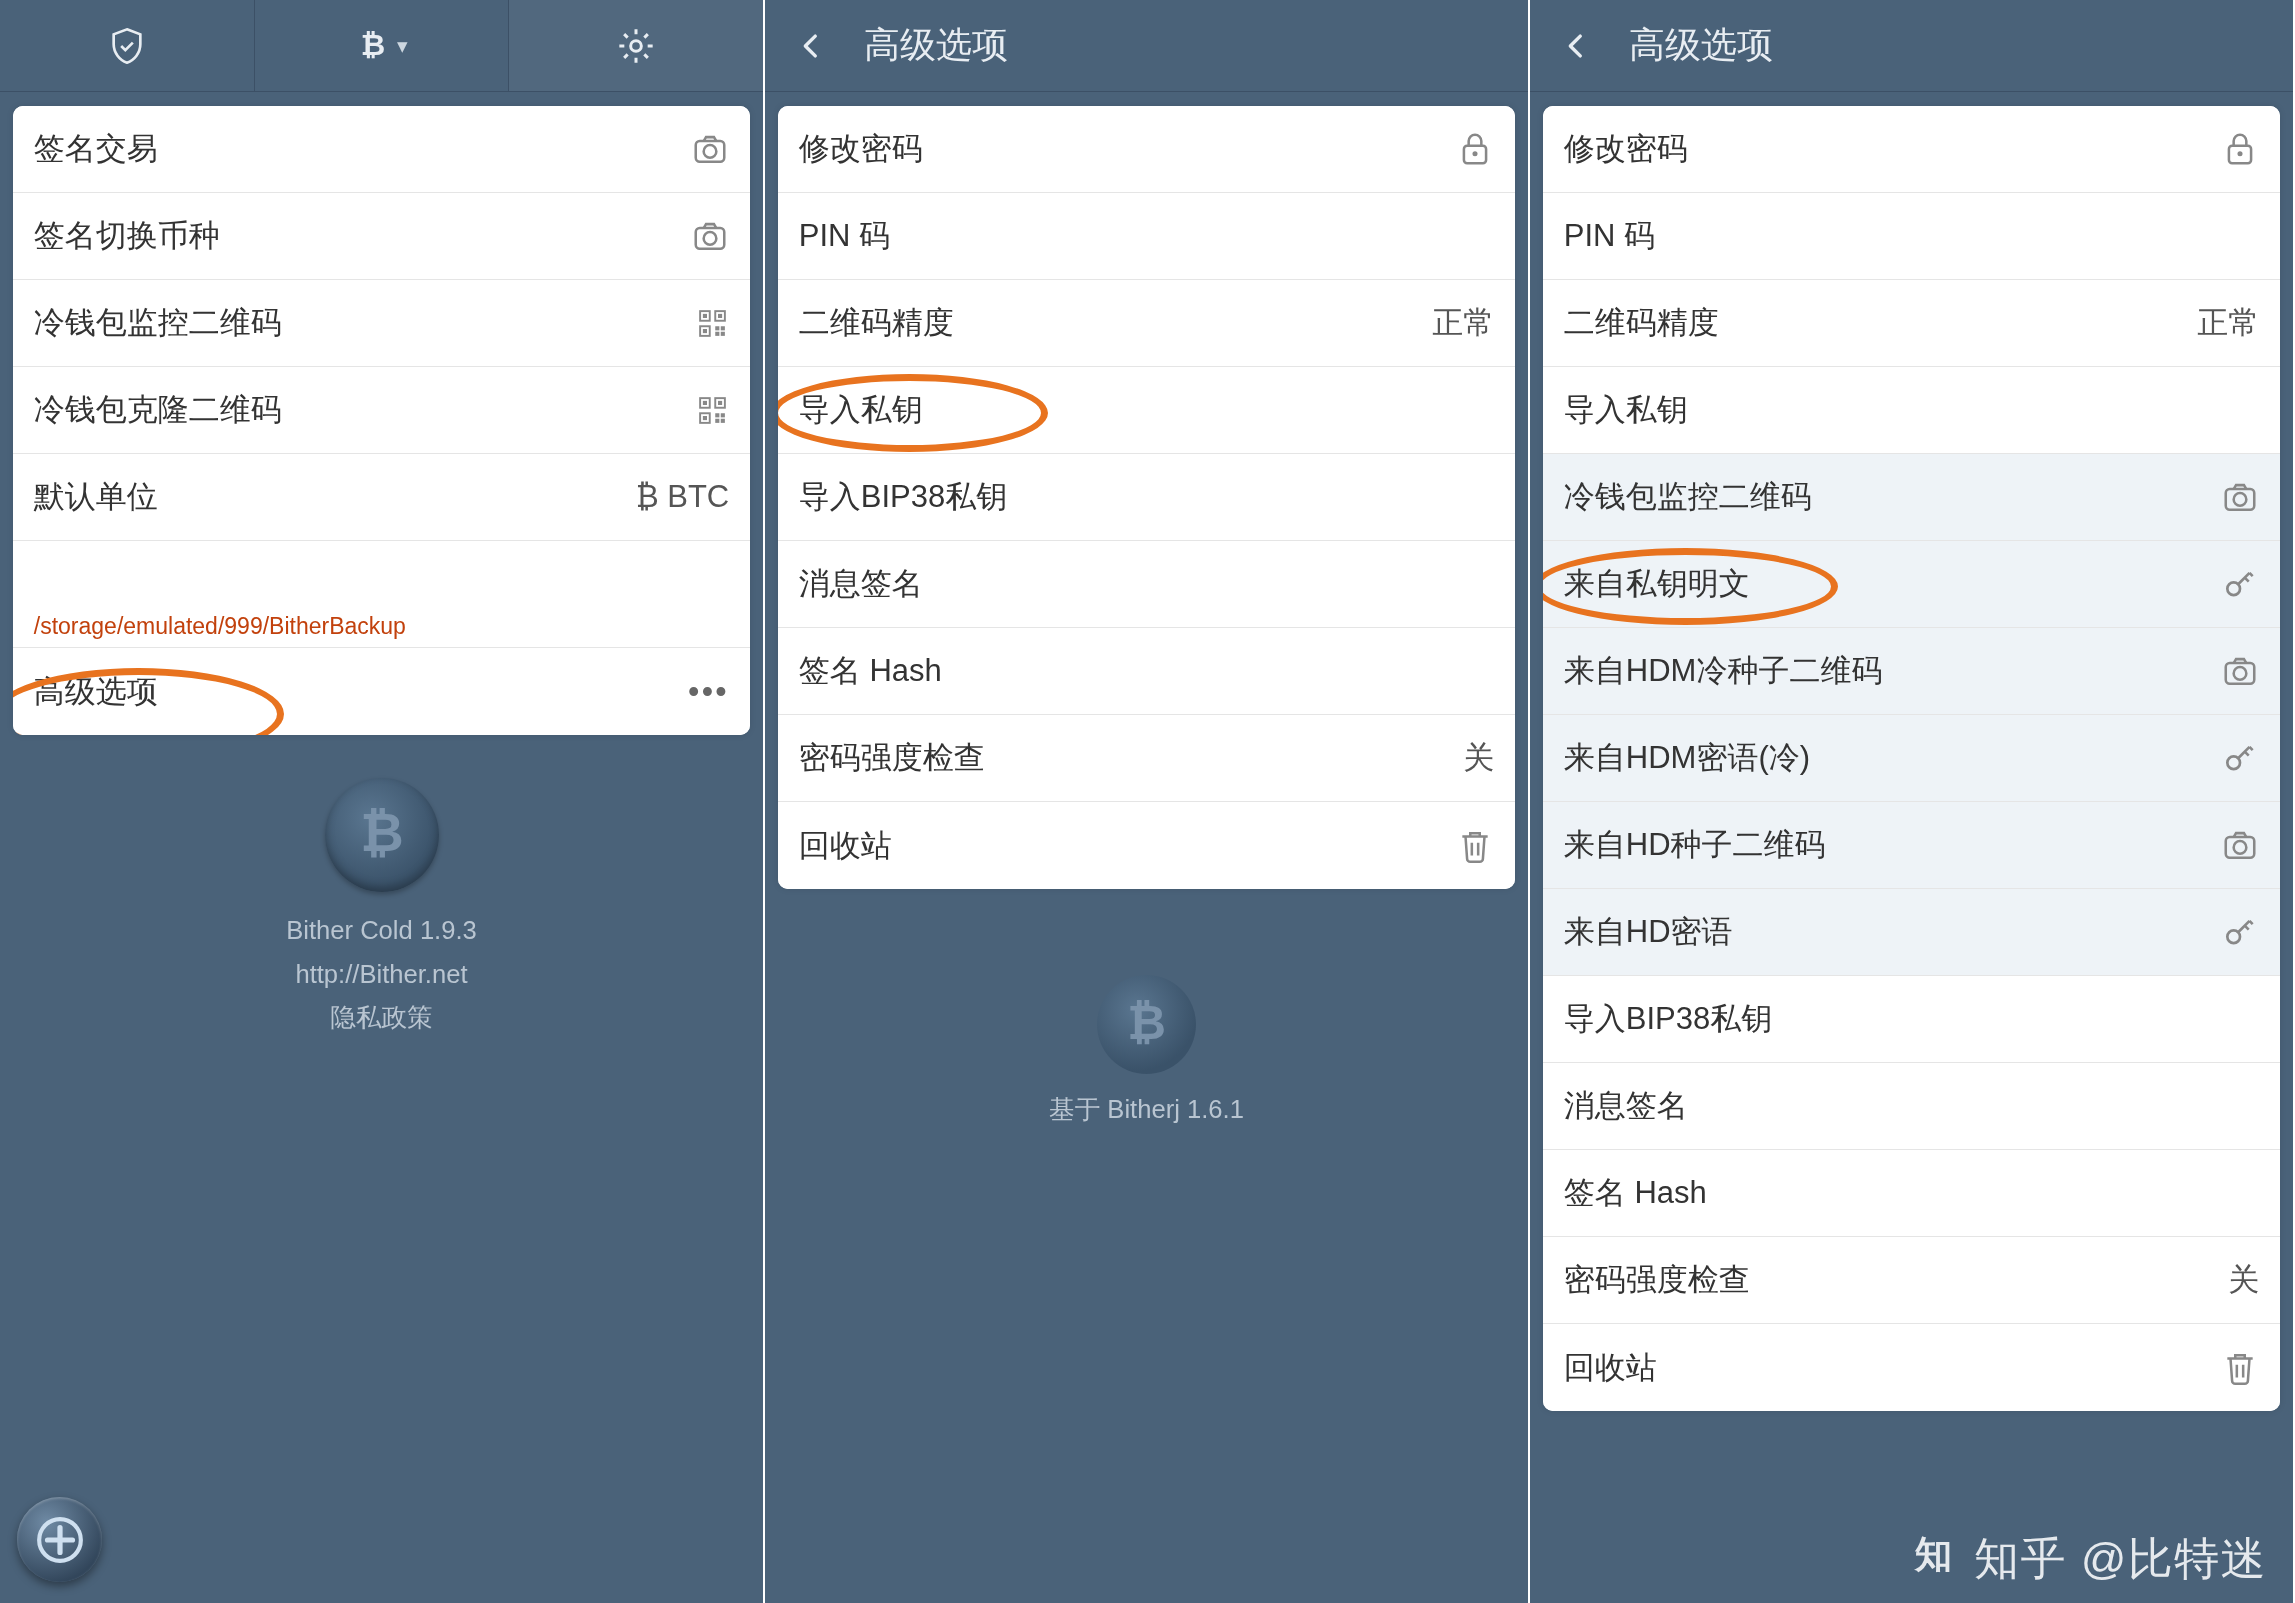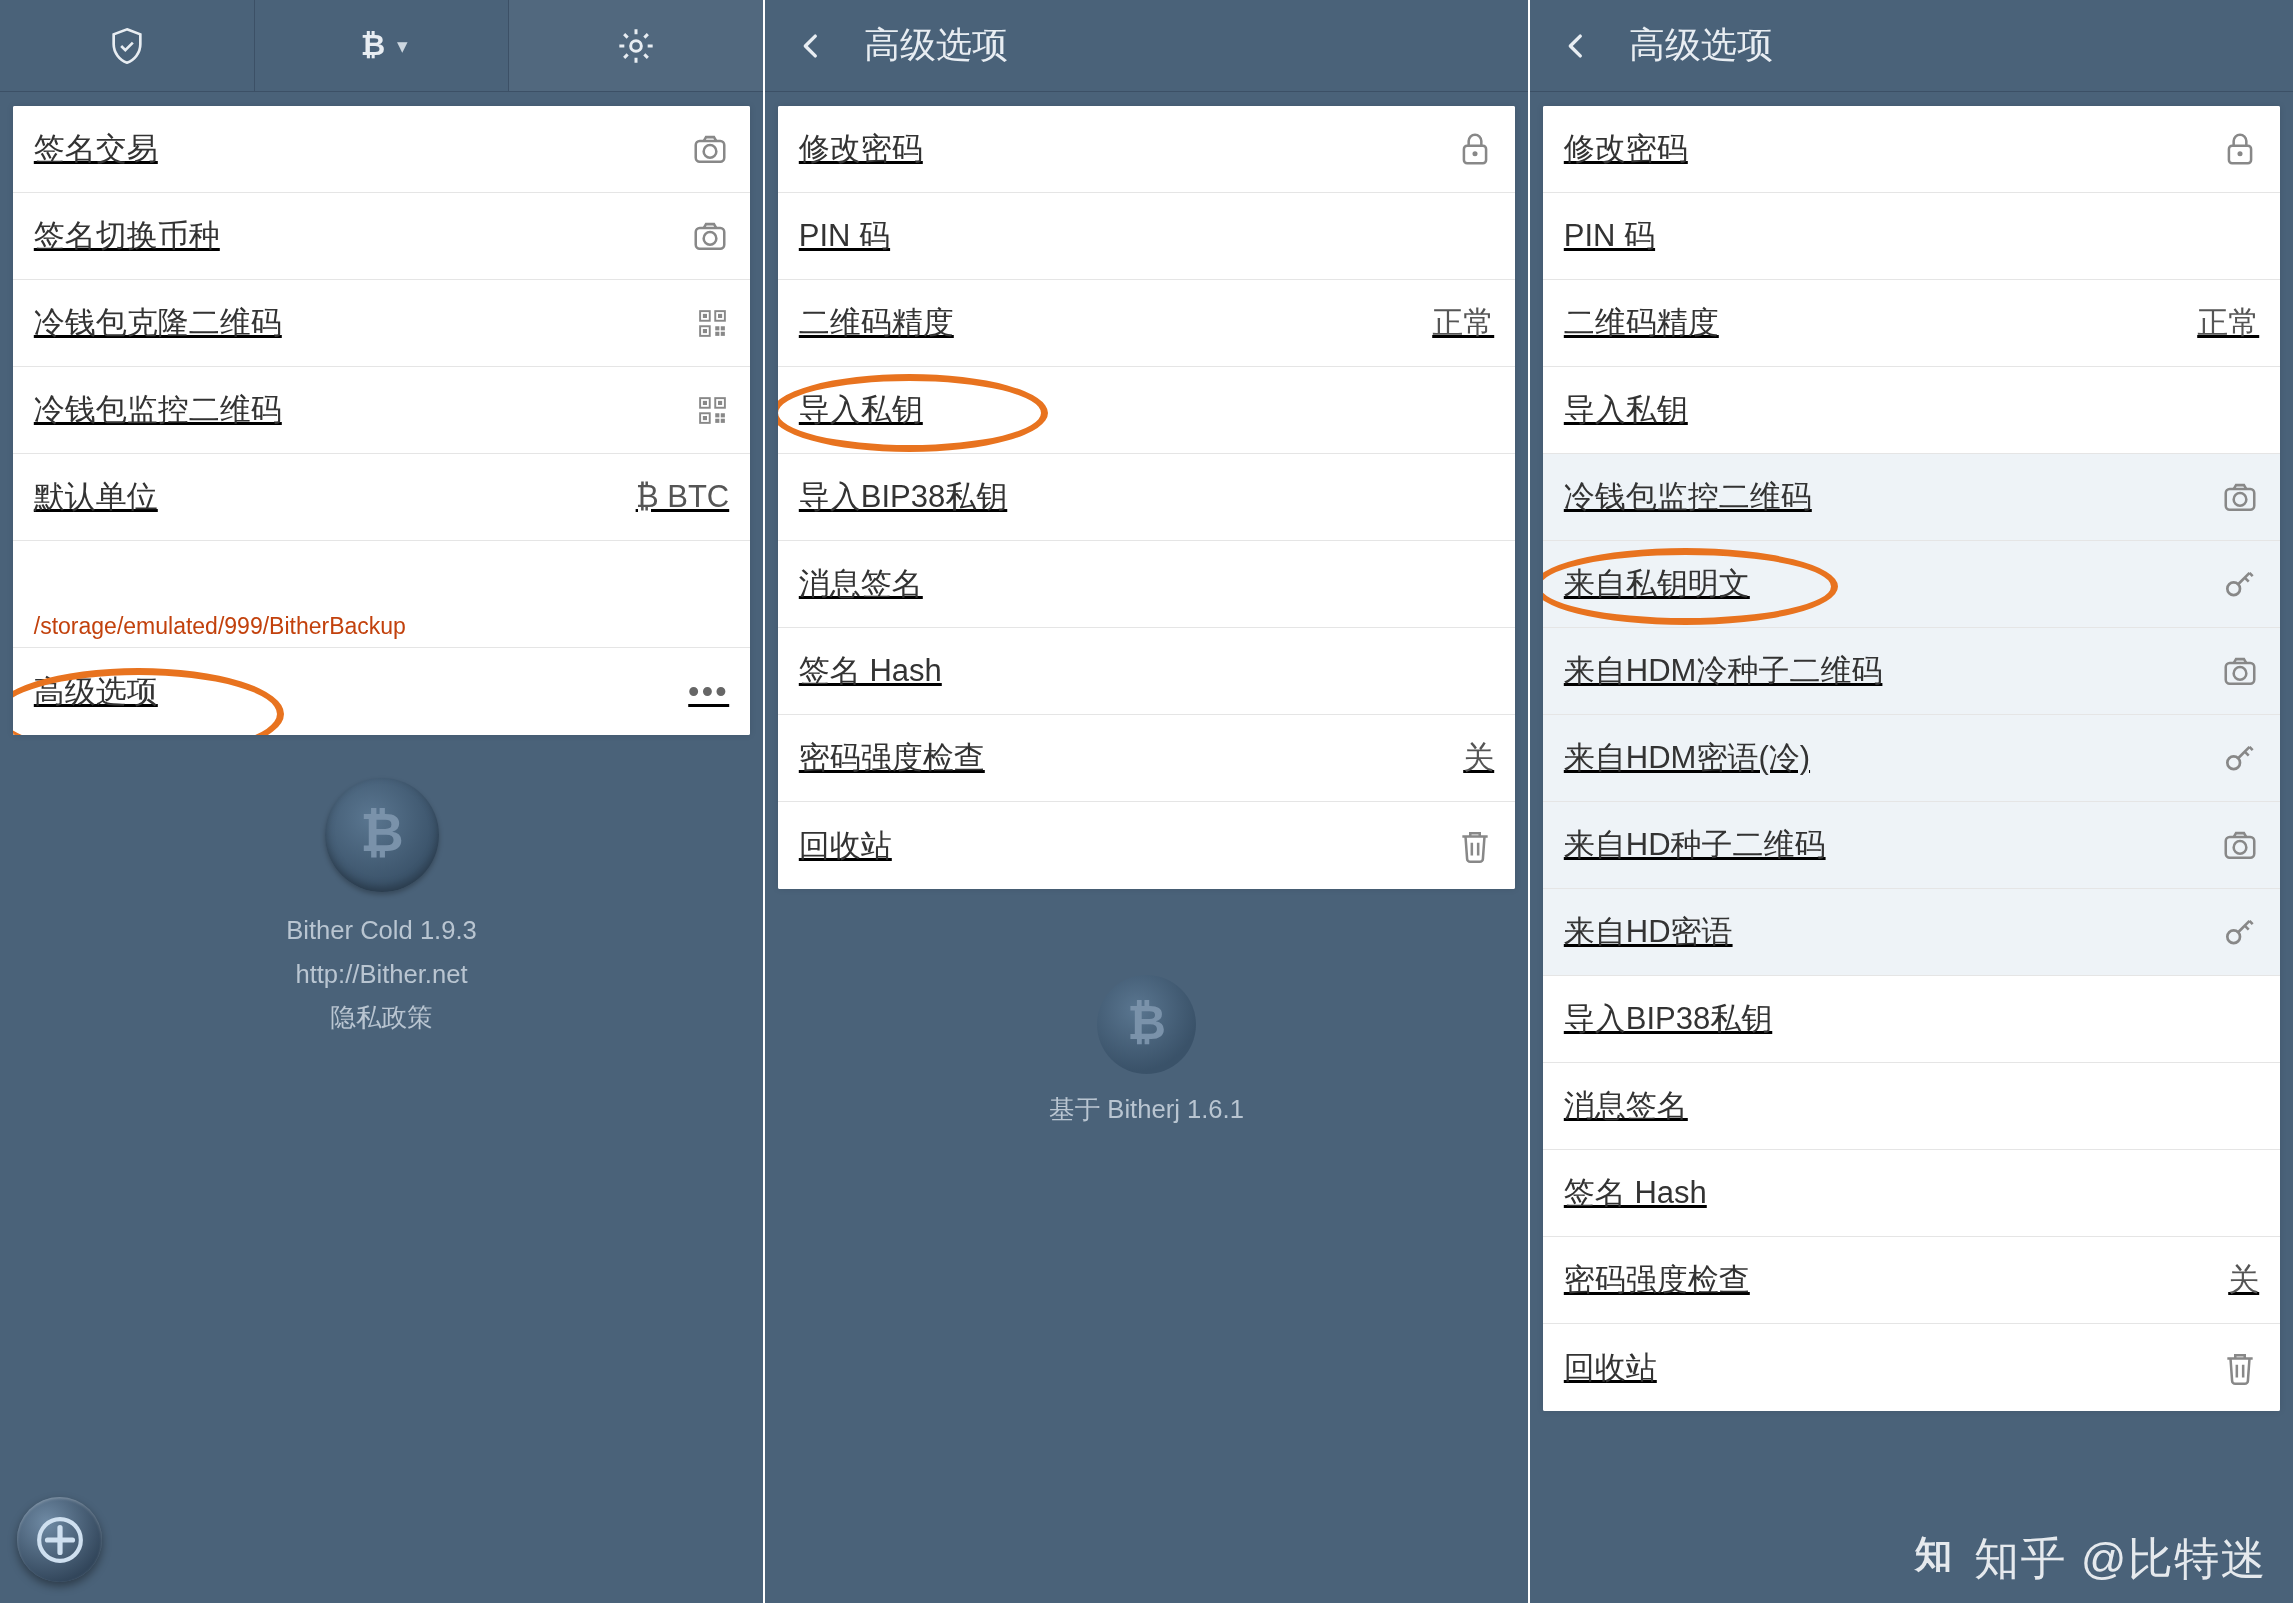--- a/index.html
+++ b/index.html
@@ -59,10 +59,9 @@
   .list {
     margin: 14px 12.8px 0 12.8px;
     background: #fff;
-    border-radius: 2px;
+    border-radius: 10px;
     overflow: hidden;
     box-shadow: 0 0 7px rgba(0,0,0,0.1);
-    text-decoration: underline;
   }
   .row {
     display: flex;

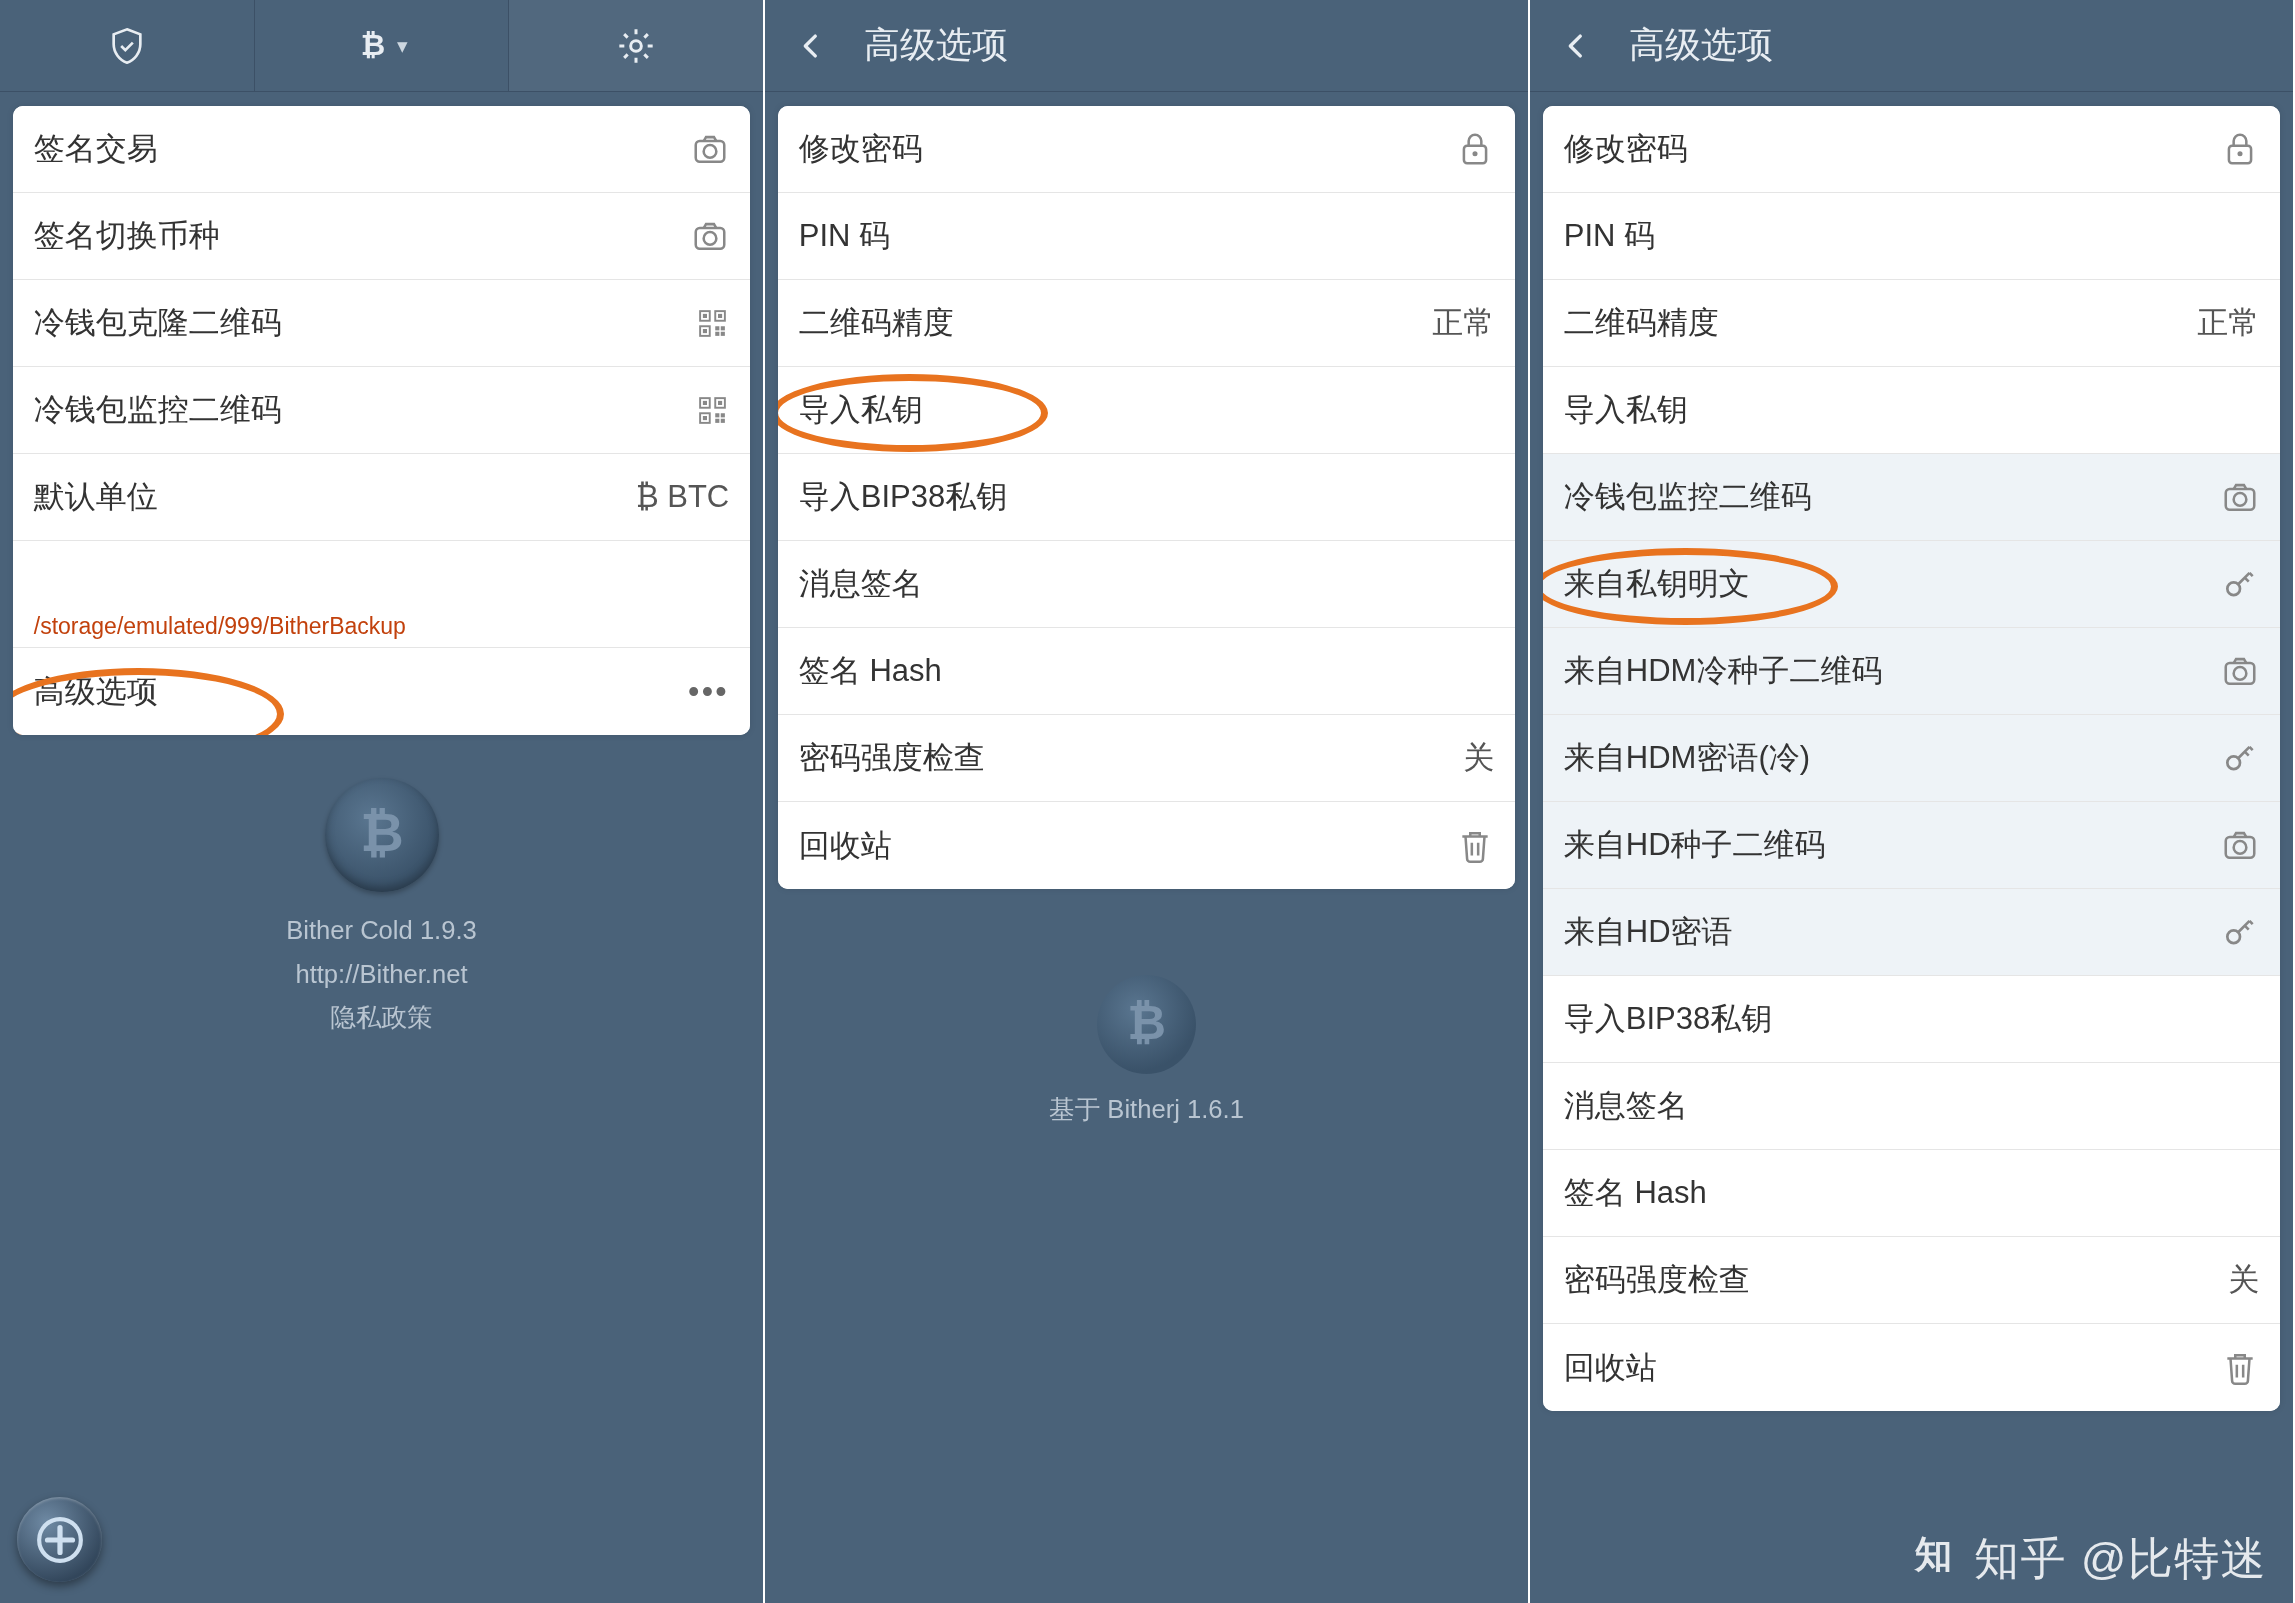--- a/index.html
+++ b/index.html
@@ -262,15 +262,15 @@
         </span>
     </div>
     <div class="row">
+      <span class="label">冷钱包监控二维码</span>
+      <span class="icon small">
+          <svg viewBox="0 0 24 24">
+            <use href="#i-qr"></use>
+          </svg>
+        </span>
+    </div>
+    <div class="row">
       <span class="label">冷钱包克隆二维码</span>
-      <span class="icon small">
-          <svg viewBox="0 0 24 24">
-            <use href="#i-qr"></use>
-          </svg>
-        </span>
-    </div>
-    <div class="row">
-      <span class="label">冷钱包监控二维码</span>
       <span class="icon small">
           <svg viewBox="0 0 24 24">
             <use href="#i-qr"></use>

